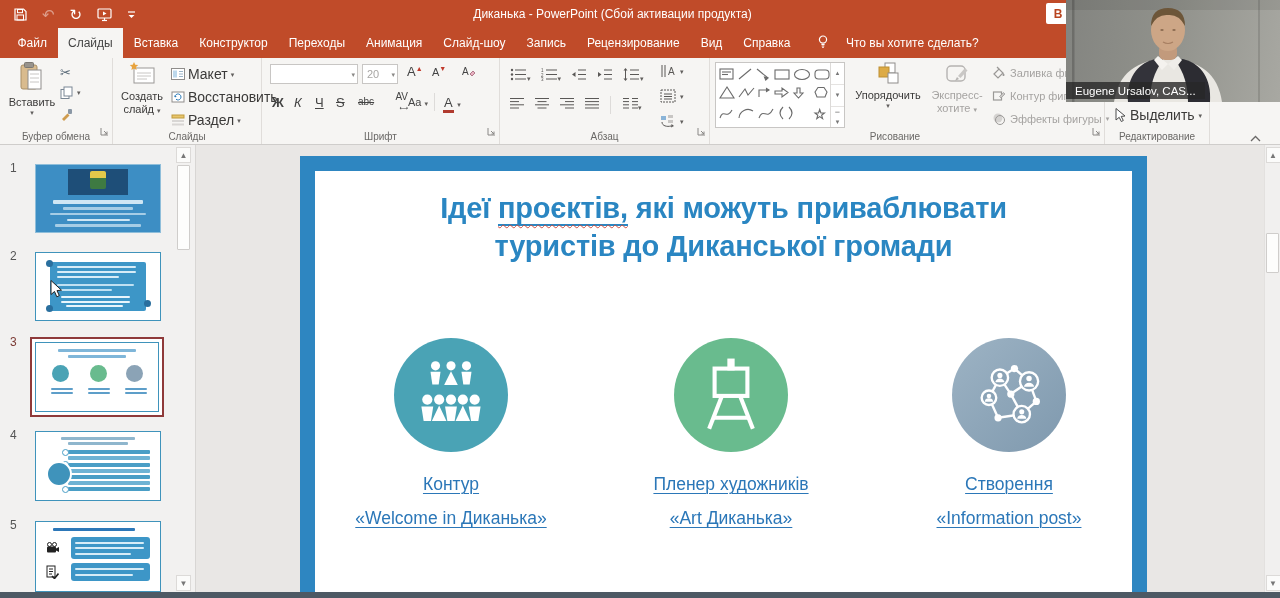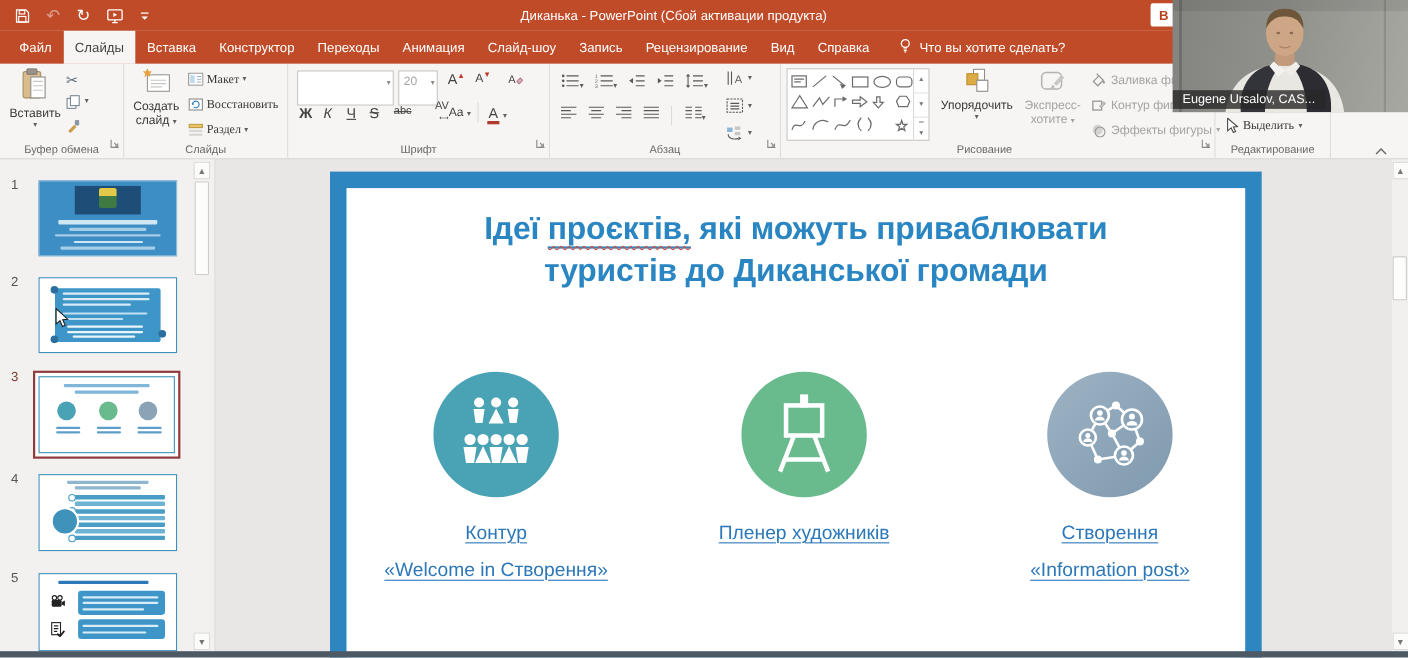--- a/index.html
+++ b/index.html
@@ -16,7 +16,7 @@
   .tab{color:#fff;font-size:12px;line-height:30px;padding:0 10.5px;white-space:nowrap;}
   .tab.first{margin-left:7px;}
   .tab.active{background:#f6f5f3;color:#444;}
-  .tellme{display:flex;align-items:center;gap:7px;color:#fff;font-size:12px;margin-left:16px;white-space:nowrap;}
+  .tellme{display:flex;align-items:center;gap:17px;color:#fff;font-size:12px;margin-left:16px;white-space:nowrap;}
   
   #ribbon{position:absolute;left:0;top:58px;width:1280px;height:87px;background:#f6f5f3;border-bottom:1px solid #cfcdcb;box-sizing:border-box;}
   .g{position:absolute;top:0;height:86px;border-right:1px solid #e0ddda;box-sizing:border-box;}

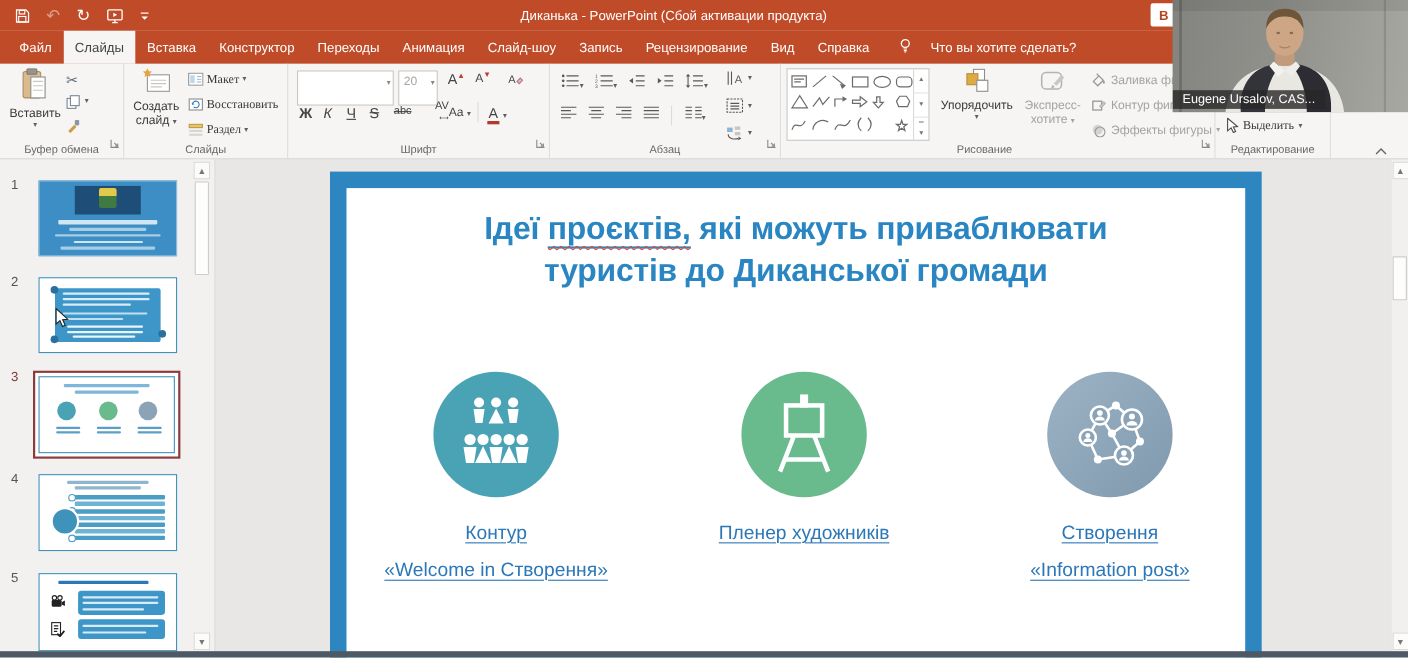--- a/index.html
+++ b/index.html
@@ -22,7 +22,7 @@
   .g{position:absolute;top:0;height:86px;border-right:1px solid #e0ddda;box-sizing:border-box;}
   .glabel{position:absolute;bottom:2px;left:0;right:0;text-align:center;font-size:10px;color:#6a6866;}
   .launcher{position:absolute;right:3px;bottom:4px;}
-  .rtxt{font-size:11px;color:#3b3a39;font-family:Liberation Serif, serif;}
+  .rtxt{font-size:14px;color:#3b3a39;}
   .dtxt{font-size:11px;color:#a5a3a1;}
   .chev{font-size:7px;color:#605e5c;line-height:1;}
   .bigbtn{position:absolute;text-align:center;}

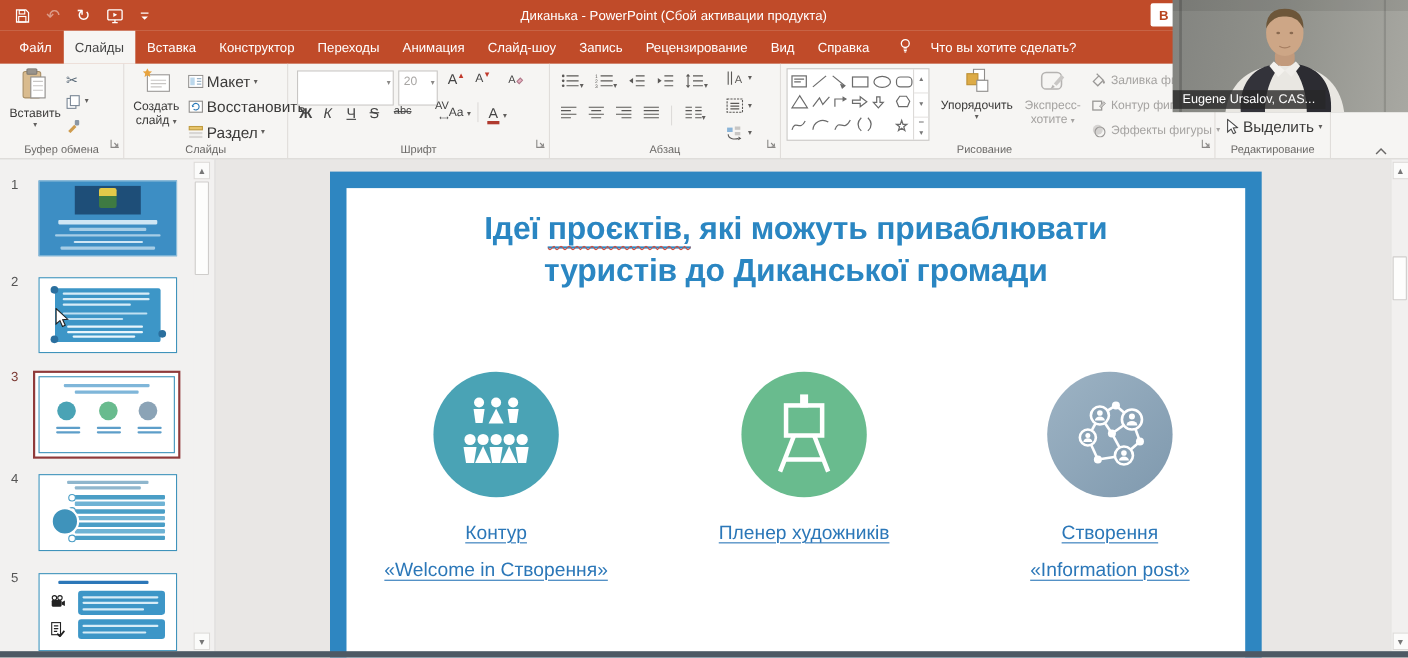--- a/index.html
+++ b/index.html
@@ -28,7 +28,7 @@
   .bigbtn{position:absolute;text-align:center;}
   .bigbtn .bl{font-size:11px;color:#3b3a39;line-height:13px;}
   .srow{position:absolute;display:flex;align-items:center;gap:4px;white-space:nowrap;}
-  .combo{position:absolute;background:#fff;border:1px solid #c8c6c4;box-sizing:border-box;height:32px;}
+  .combo{position:absolute;background:#fff;border:1px solid #c8c6c4;box-sizing:border-box;height:20px;}
   .combo .arr{position:absolute;right:2px;top:6px;font-size:7px;color:#8a8886;}
   .fglyph{font-size:13px;color:#444;line-height:1;}
   

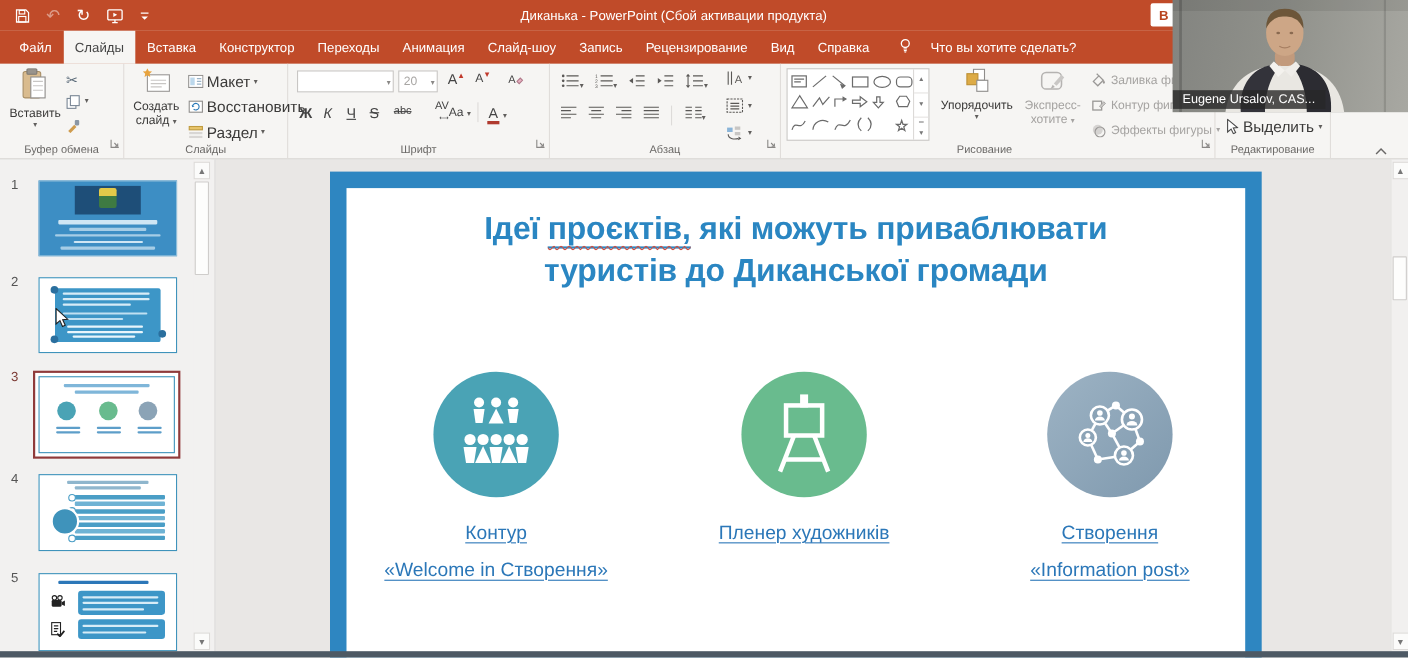--- a/index.html
+++ b/index.html
@@ -599,7 +599,7 @@
           </svg>
         </div>
         <div class="sline1"><span class="slink">Контур</span></div>
-        <div class="sline2"><span class="slink">«Welcome in Створення»</span></div>
+        <div class="sline2"><span class="slink">«Welcome in Диканька»</span></div>
       </div>
 
       <div class="sitem" style="left:276px;">

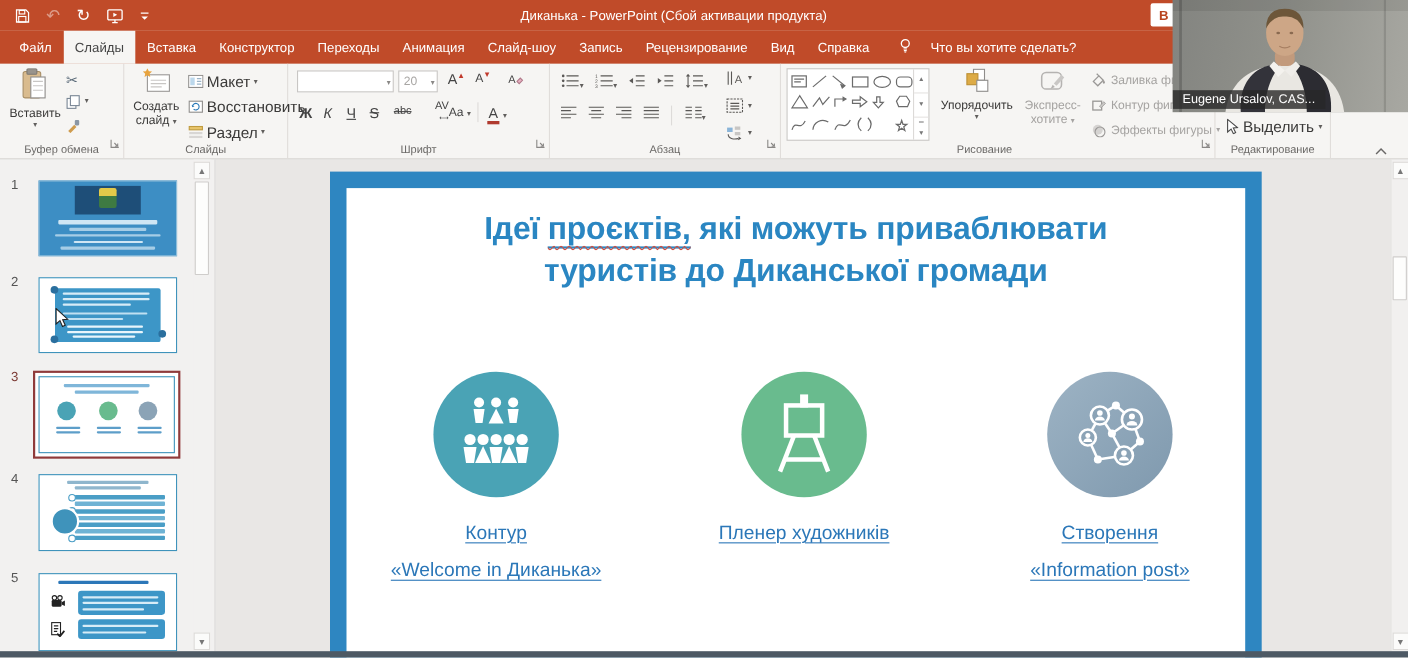--- a/index.html
+++ b/index.html
@@ -615,6 +615,7 @@
           </svg>
         </div>
         <div class="sline1"><span class="slink">Пленер художників</span></div>
+        <div class="sline2"><span class="slink">«Art Диканька»</span></div>
       </div>
 
       <div class="sitem" style="left:554px;">

